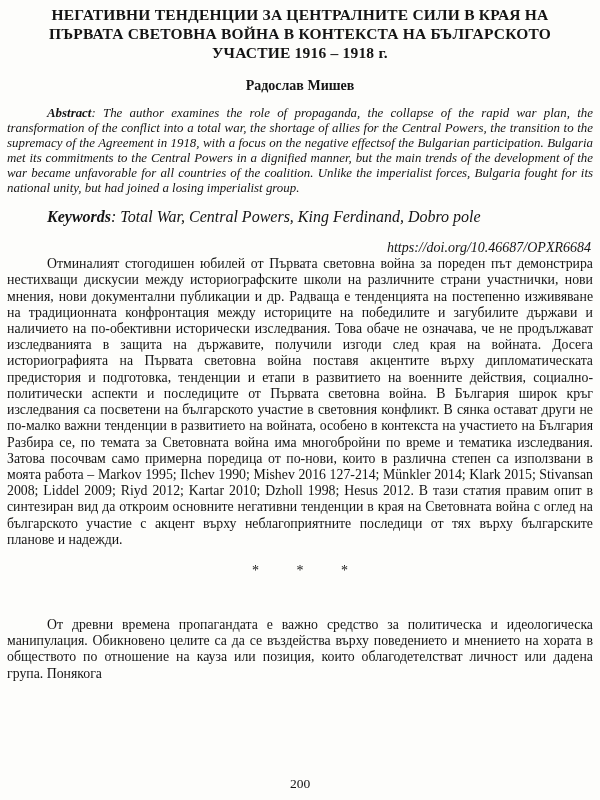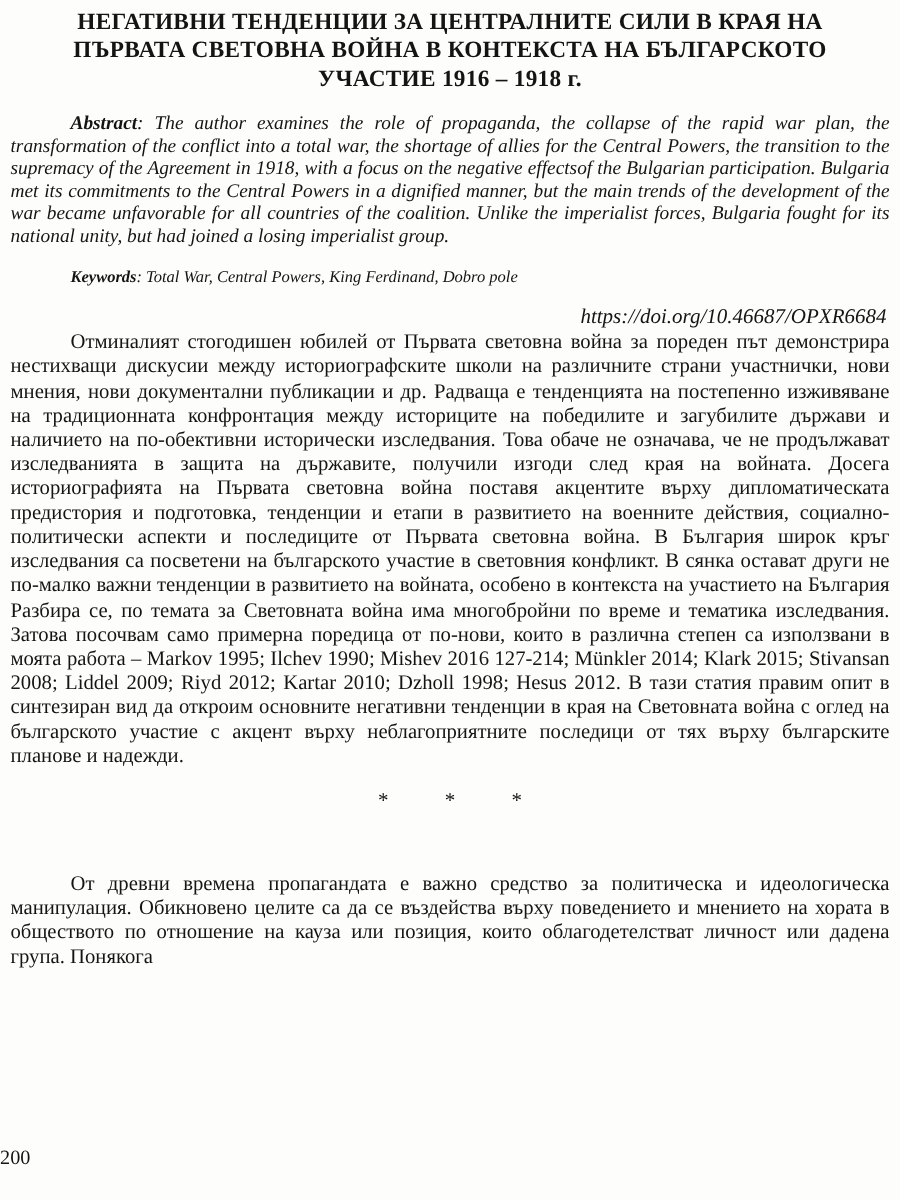--- a/index.html
+++ b/index.html
@@ -95,6 +95,7 @@
 
   <div class="title-bg">НЕГАТИВНИ ТЕНДЕНЦИИ ЗА ЦЕНТРАЛНИТЕ СИЛИ В КРАЯ НА ПЪРВАТА СВЕТОВНА ВОЙНА В КОНТЕКСТА НА БЪЛГАРСКОТО УЧАСТИЕ 1916 – 1918 г.</div>
 
+  <div class="author-bg">Радослав Мишев</div>
 
 
 

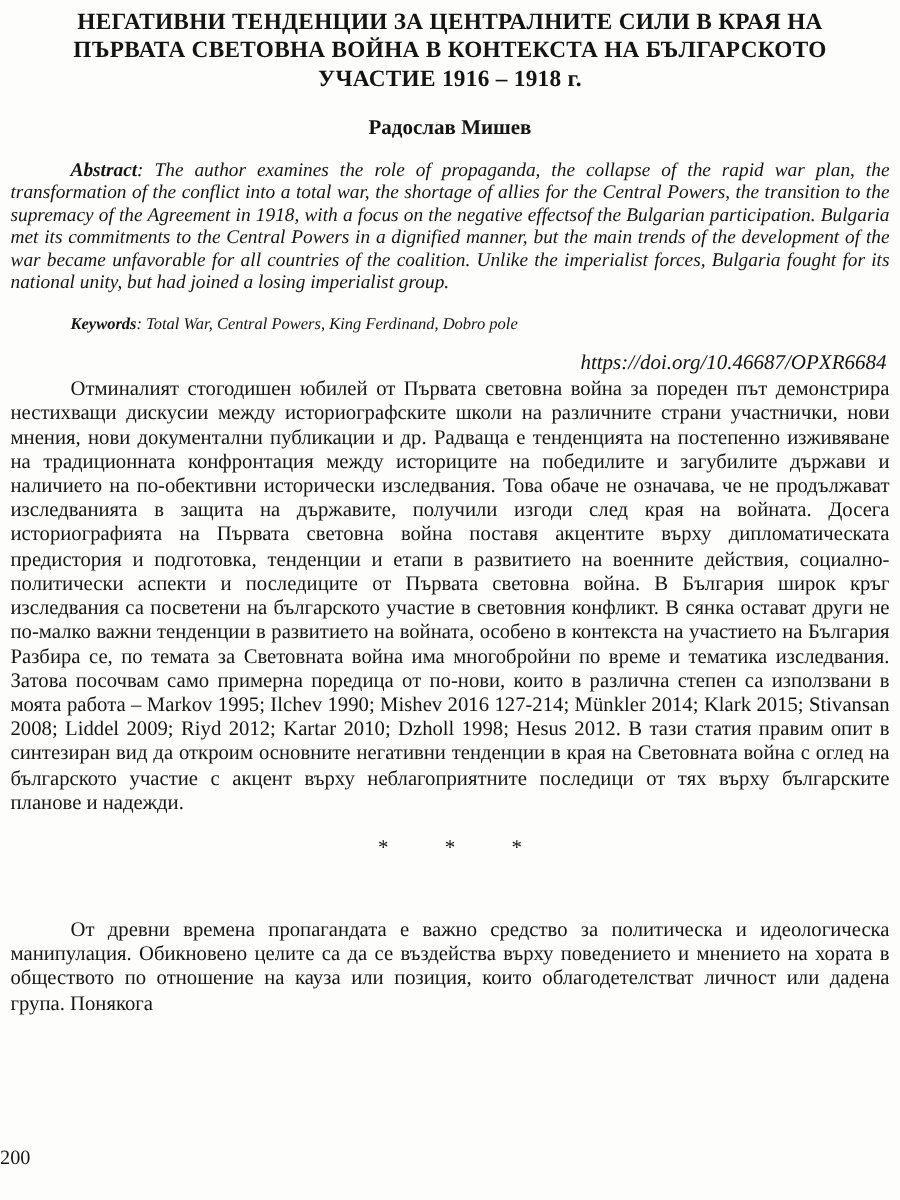--- a/index.html
+++ b/index.html
@@ -54,7 +54,7 @@
   .keywords {
     margin-top: 0;
     font-style: italic;
-    font-size: 11px;
+    font-size: 16px;
     line-height: 15.1px;
     text-indent: 40px;
   }

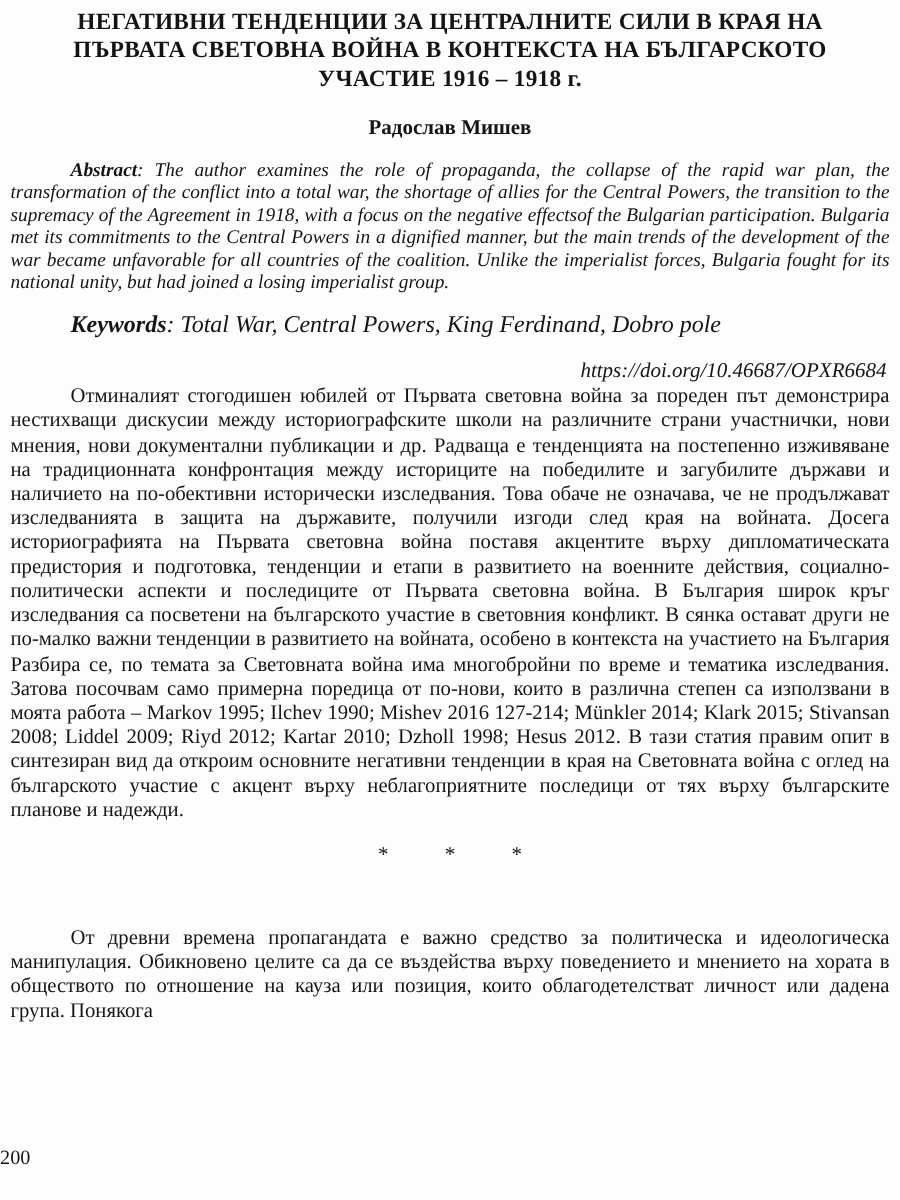--- a/index.html
+++ b/index.html
@@ -82,9 +82,9 @@
   .par2 { margin-top: 38px; }
   .page-number {
     position: absolute;
-    bottom: 20px; left: 0;
+    bottom: 8px; left: 0;
     width: 100%;
-    text-align: left;
+    text-align: center;
     font-size: 13.5px;
   }
 </style>

